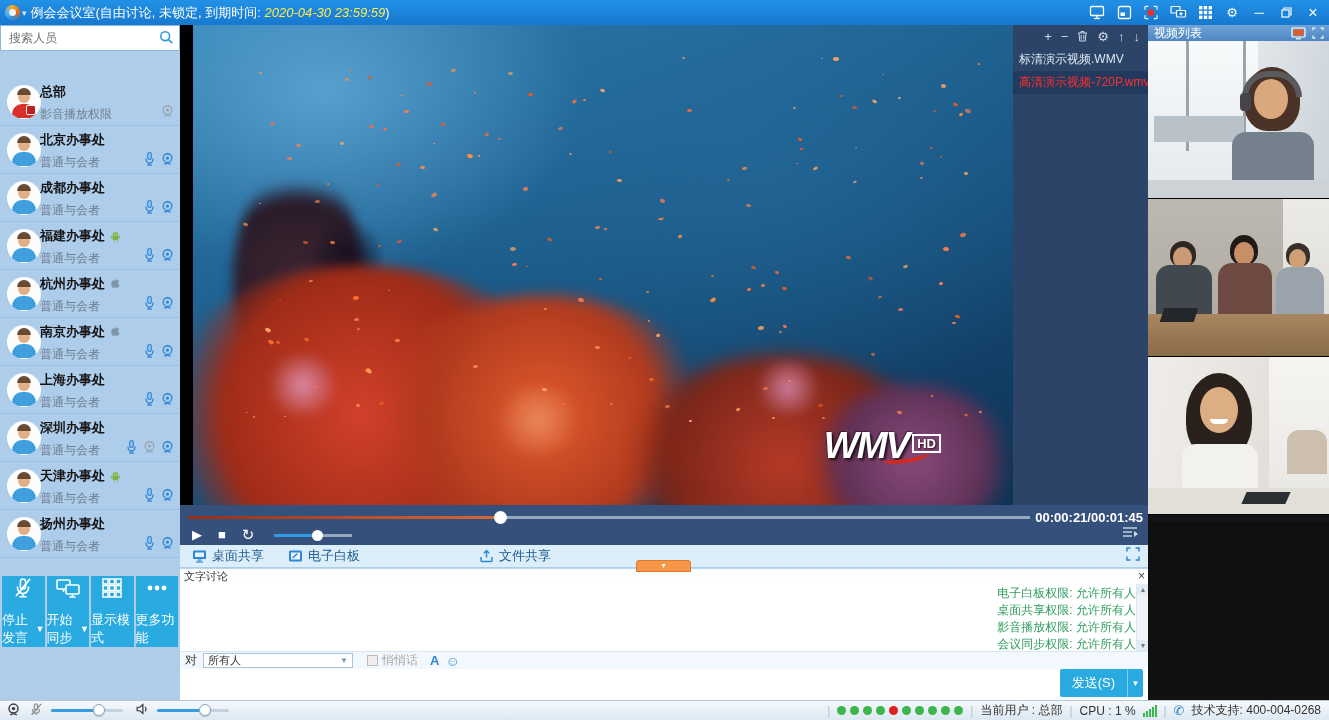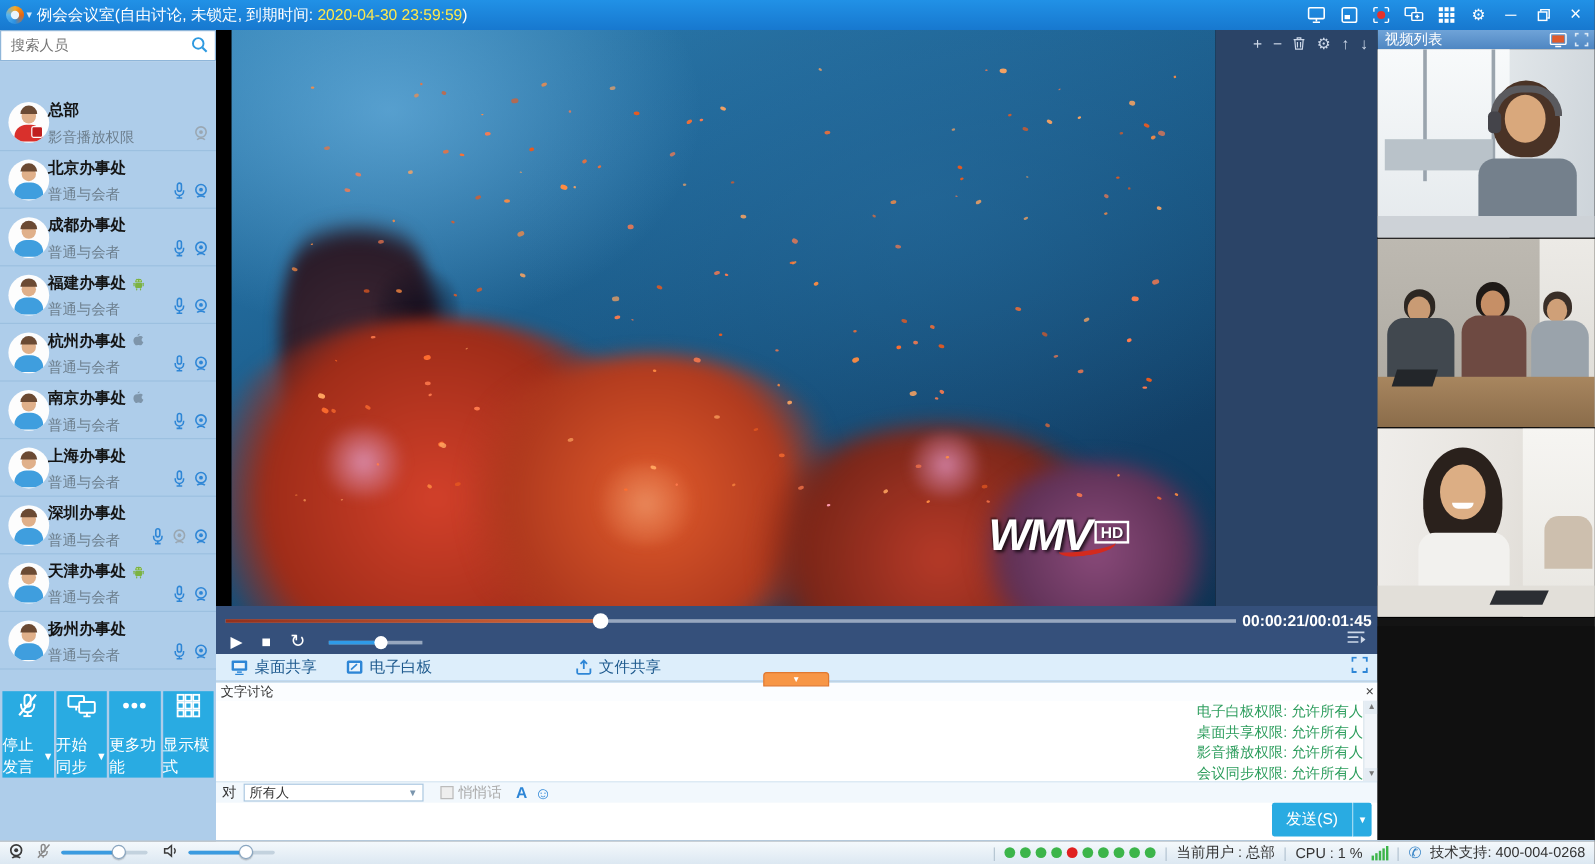--- a/index.html
+++ b/index.html
@@ -14,7 +14,7 @@
   .logo::after { content:""; position:absolute; left:4px; top:4px; width:7px; height:7px; border-radius:50%; background:#eaf4fb; }
   .logo-chev { color:#cfe6f8; font-size:9px; margin-right:4px; }
   .tb-title { white-space:nowrap; }
-  .tb-time { color:#ffe94d; }
+  .tb-time { color:#ffe94d;font-style:italic; }
   .tb-icons { margin-left:auto; display:flex; align-items:center; gap:7px; padding-right:6px; }
   .tbi { width:20px; height:18px; display:flex; align-items:center; justify-content:center; cursor:default; }
   .tbi svg { display:block; }

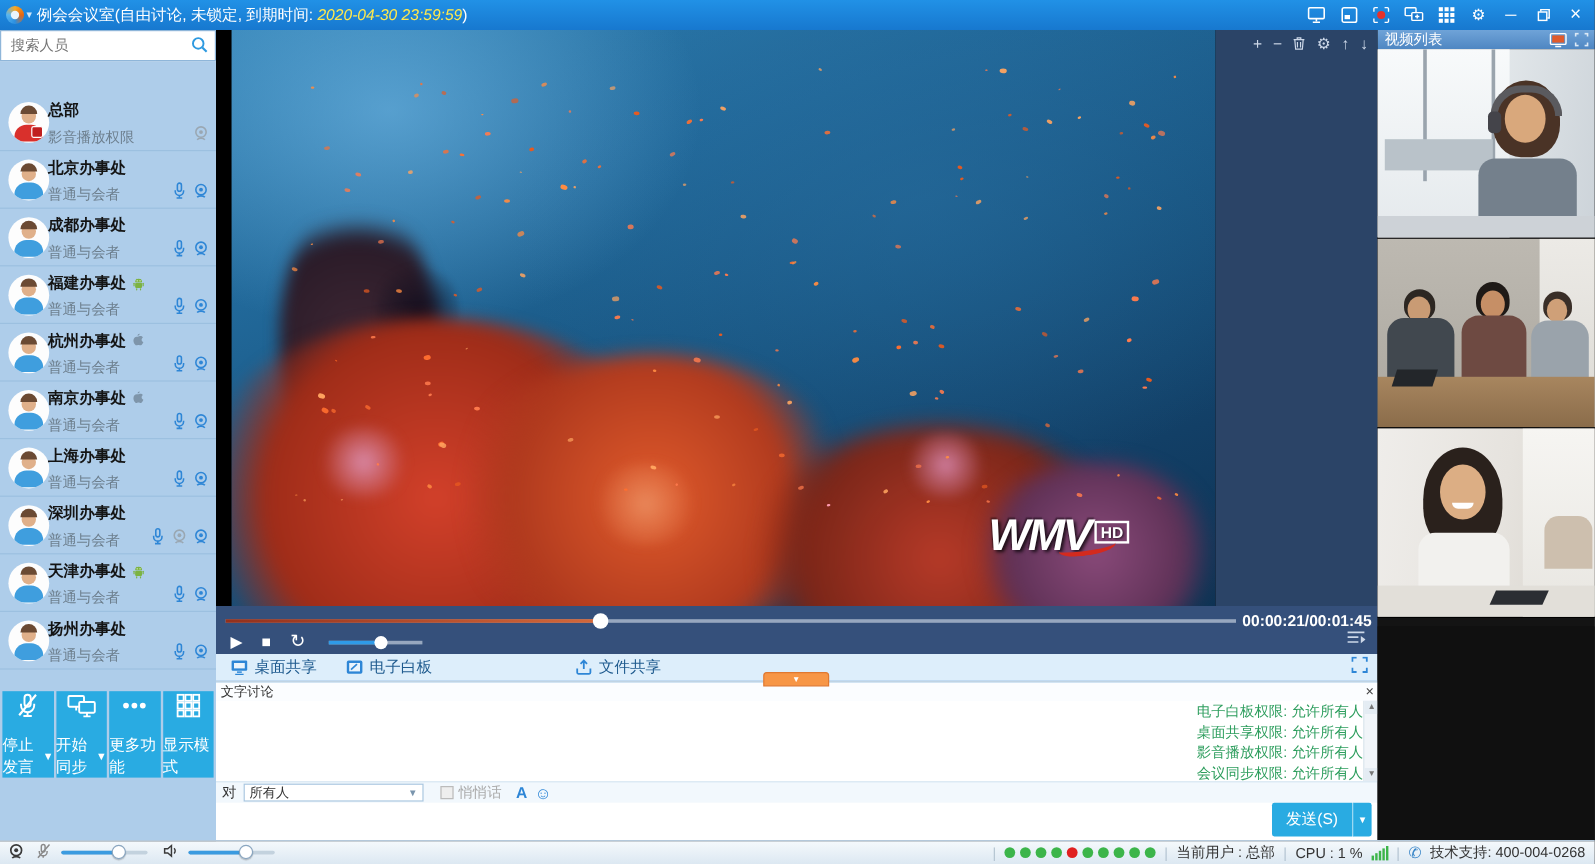--- a/index.html
+++ b/index.html
@@ -793,6 +793,14 @@
           <span class="pli">↑</span>
           <span class="pli">↓</span>
         </div>
+        <div id="playlist-items">
+            <div class="plitem">
+              <span>标清演示视频.WMV</span>
+            </div>
+            <div class="plitem sel">
+              <span>高清演示视频-720P.wmv</span>
+            </div>
+          </div>
       </div>
     </div>
 

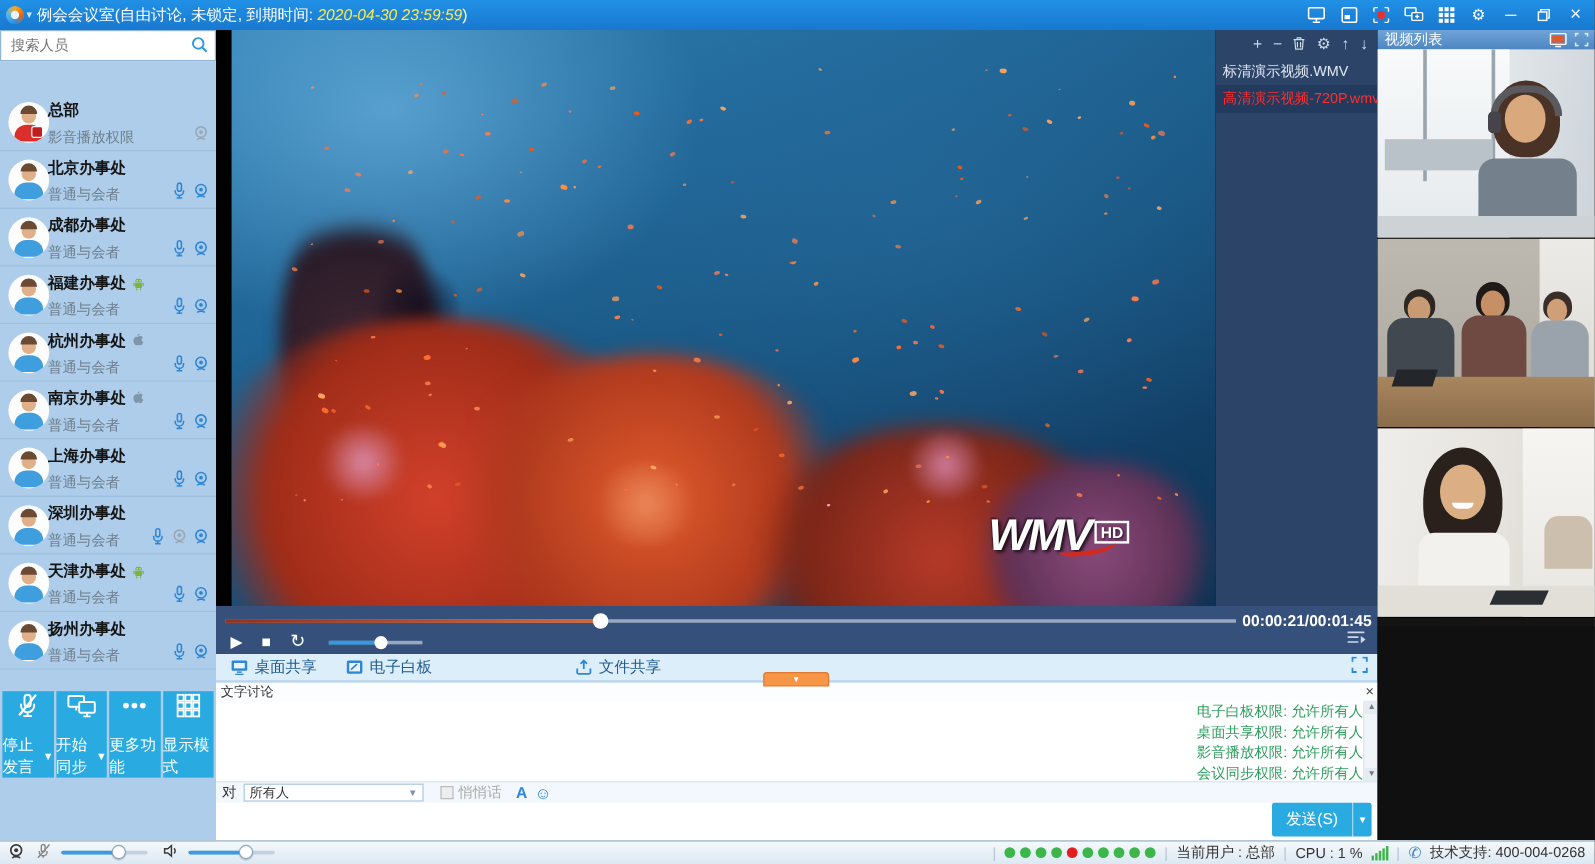--- a/index.html
+++ b/index.html
@@ -582,18 +582,6 @@
           </span>
       </div>
       <div class="bigbtn">
-        <span><svg width="26" height="24" viewBox="0 0 26 24">
-              <g fill="#fff">
-                <circle cx="6" cy="12" r="2.4"></circle>
-                <circle cx="13" cy="12" r="2.4"></circle>
-                <circle cx="20" cy="12" r="2.4"></circle>
-              </g>
-            </svg></span>
-        <span class="blabel">
-            <span>更多功能</span>
-          </span>
-      </div>
-      <div class="bigbtn">
         <span><svg width="24" height="24" viewBox="0 0 24 24">
               <g fill="none" stroke="#fff" stroke-width="1.5">
                 <rect x="3" y="3" width="5" height="5"></rect>
@@ -609,6 +597,18 @@
             </svg></span>
         <span class="blabel">
             <span>显示模式</span>
+          </span>
+      </div>
+      <div class="bigbtn">
+        <span><svg width="26" height="24" viewBox="0 0 26 24">
+              <g fill="#fff">
+                <circle cx="6" cy="12" r="2.4"></circle>
+                <circle cx="13" cy="12" r="2.4"></circle>
+                <circle cx="20" cy="12" r="2.4"></circle>
+              </g>
+            </svg></span>
+        <span class="blabel">
+            <span>更多功能</span>
           </span>
       </div>
     </div>

